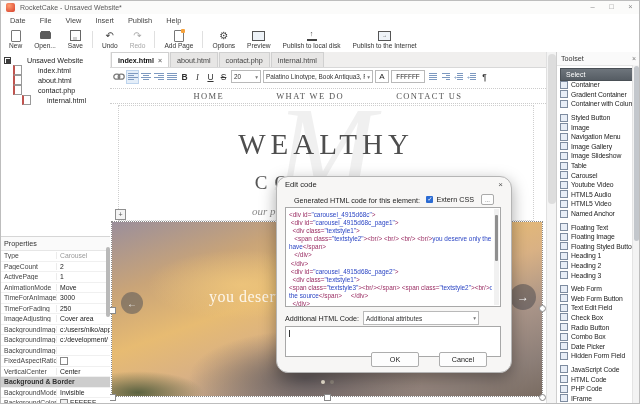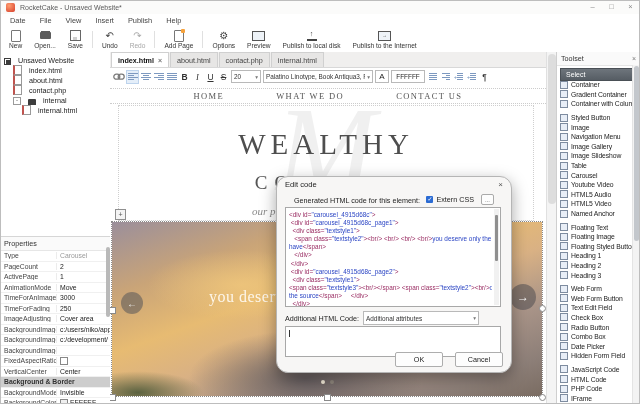--- a/index.html
+++ b/index.html
@@ -44,7 +44,7 @@
   
   .leftpanel{position:absolute;top:52px;left:0;width:110px;bottom:0;border-right:1px solid #cfcfcf;background:#fff}
   .tree{padding-top:3px;position:relative}
-  .trow{height:10px;display:flex;align-items:flex-end;gap:7px;font-size:7.2px;color:#222;white-space:nowrap}
+  .trow{height:10px;display:flex;align-items:center;gap:16px;font-size:7.2px;color:#222;white-space:nowrap}
   .exp{width:6px;height:6px;border:1px solid #9a9a9a;font-size:6px;line-height:4px;text-align:center;color:#555;background:#fff;flex:none}
   .tico{flex:none}
   .tico.page{width:6px;height:8px;background:#fff;border:1px solid #999;border-left:2px solid #c0544f}

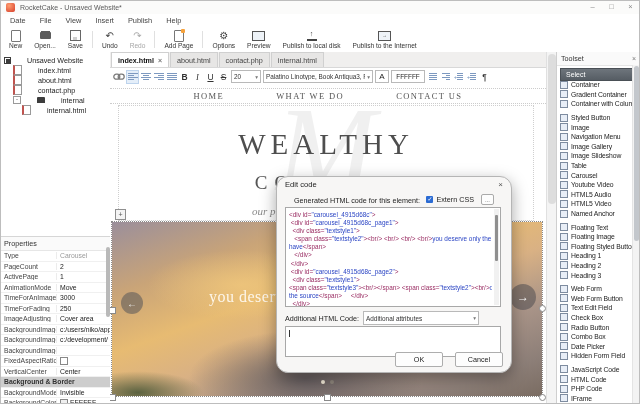--- a/index.html
+++ b/index.html
@@ -260,11 +260,6 @@
         <span class="tico page"></span>
         <span>contact.php</span>
       </div>
-      <div class="trow" style="padding-left:13px">
-        <span class="exp">-</span>
-        <span class="tico folder"></span>
-        <span>internal</span>
-      </div>
       <div class="trow" style="padding-left:22px">
         <span class="tico page"></span>
         <span>internal.html</span>

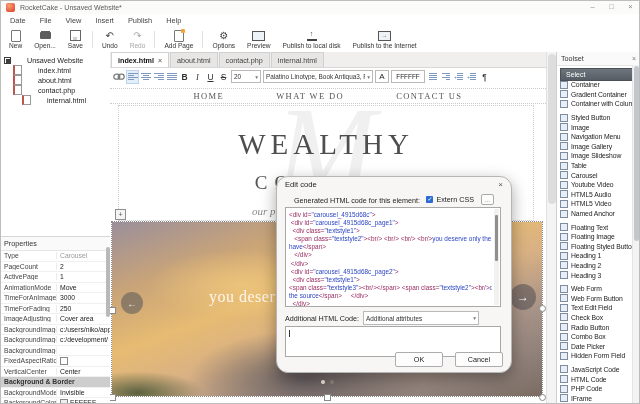--- a/index.html
+++ b/index.html
@@ -156,7 +156,7 @@
   .addcombo{width:110px;height:12px}
   .dtext{position:absolute;left:8px;top:149px;width:216px;height:31px;background:#fff;border:1px solid #a8a8a8;box-sizing:border-box}
   .dtext .caret{position:absolute;left:3px;top:3px;width:1px;height:7px;background:#333}
-  .dbtns{position:absolute;right:8px;bottom:5px;display:flex;gap:12px}
+  .dbtns{position:absolute;right:24px;bottom:5px;display:flex;gap:20px}
   .dbtn{width:46px;height:13px;background:#fdfdfd;border:1px solid #adadad;border-radius:2px;font-size:7.2px;
     display:flex;align-items:center;justify-content:center;color:#222}
 </style>

